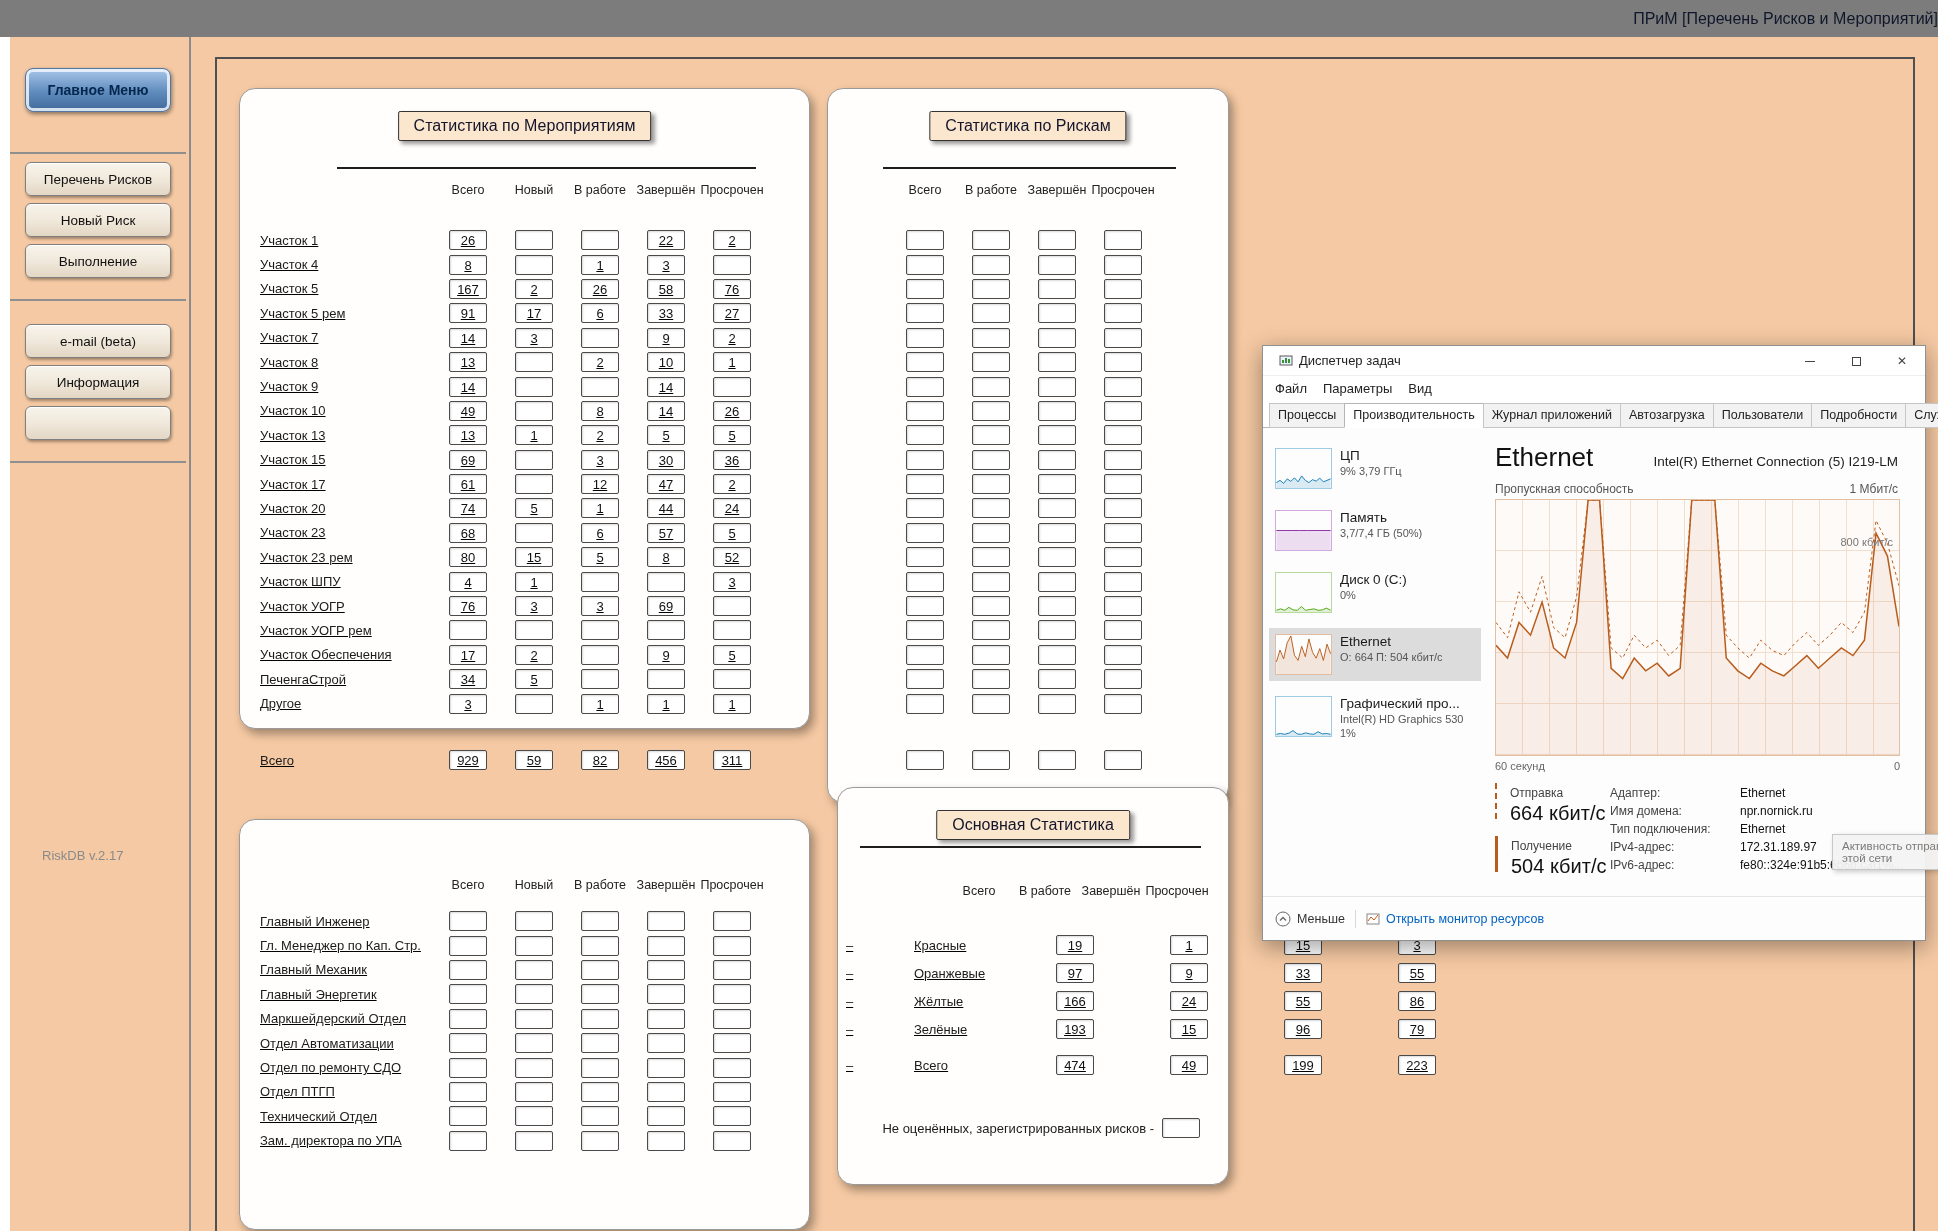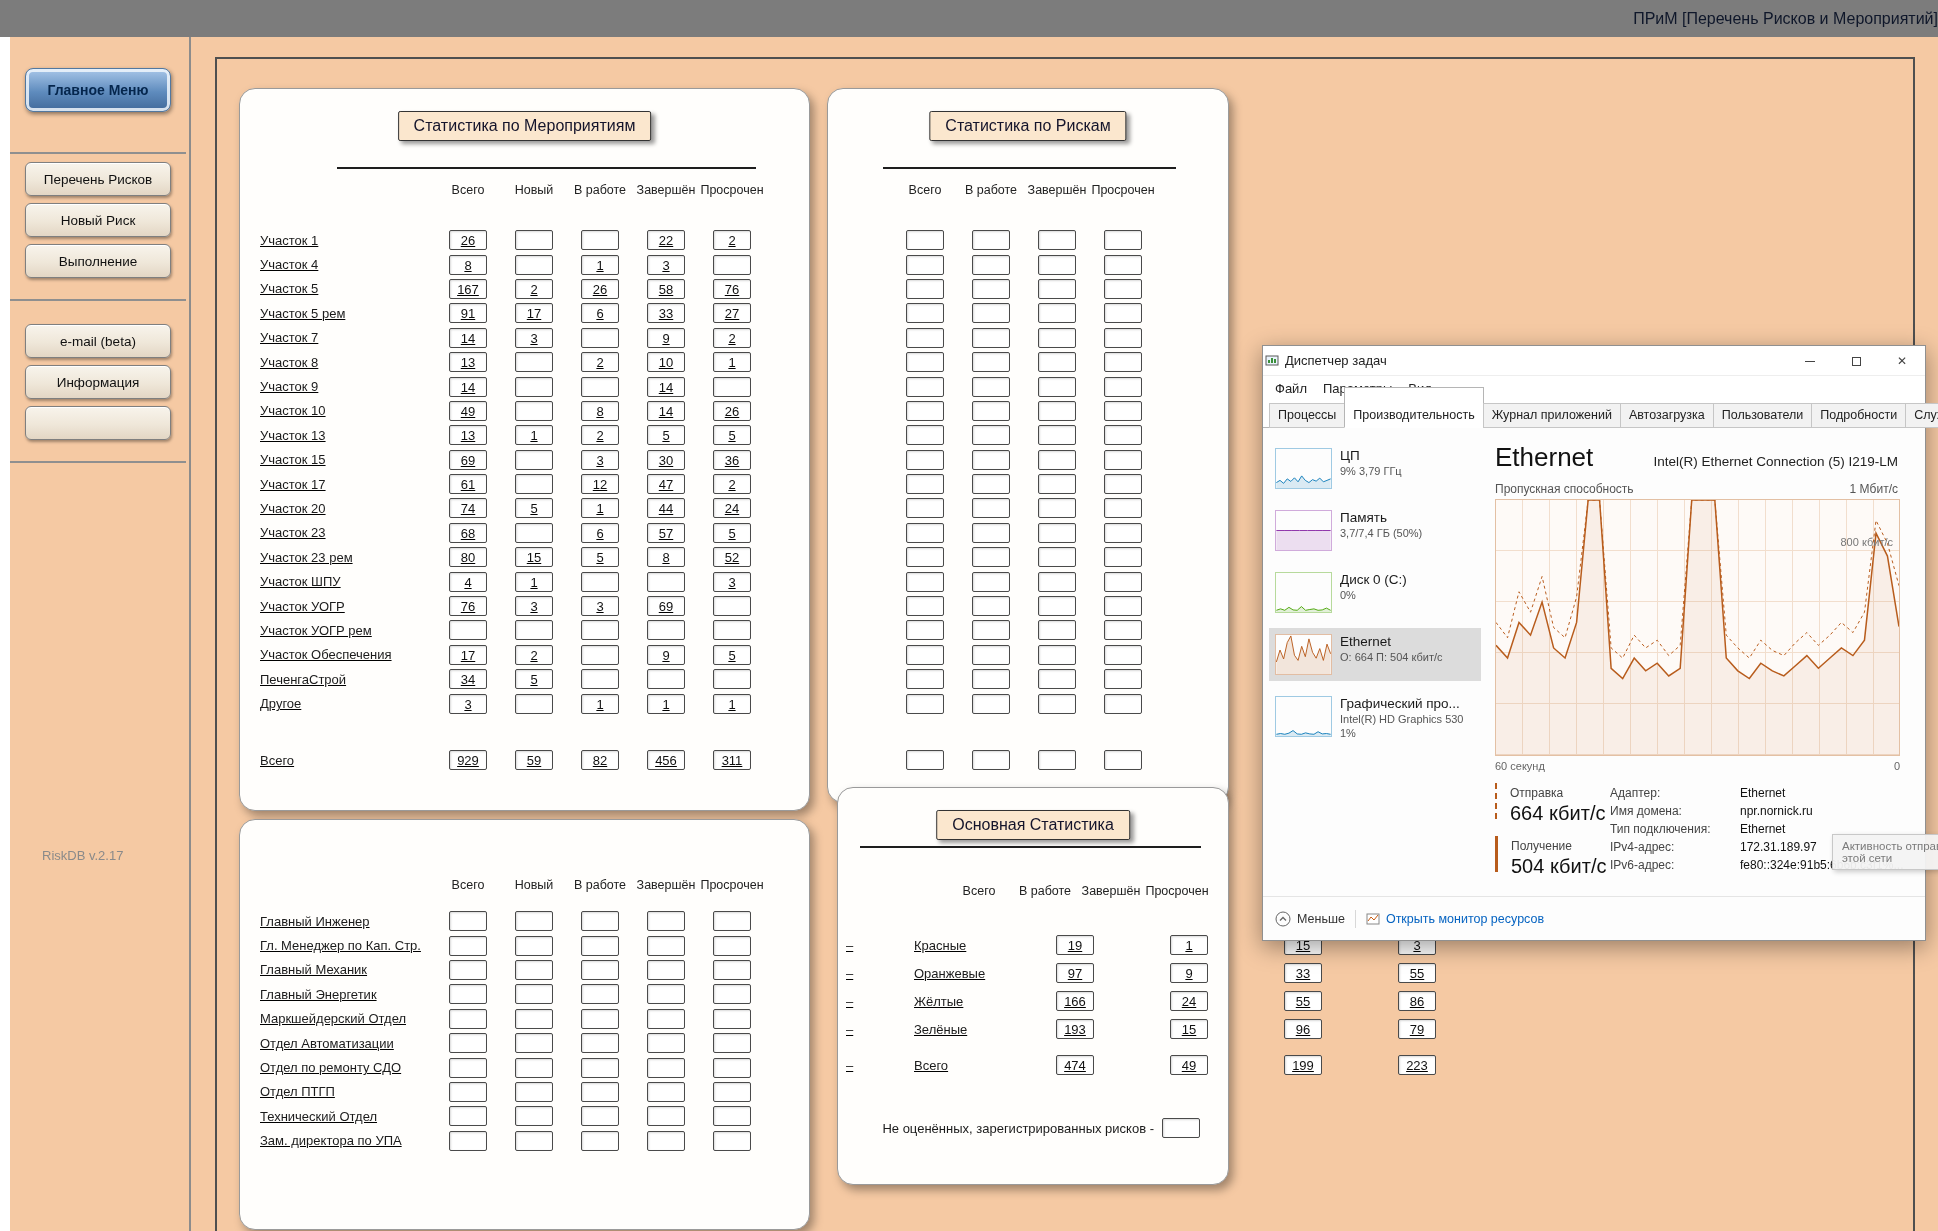--- a/index.html
+++ b/index.html
@@ -36,7 +36,7 @@
 
   .panel { position:absolute; background:#FFFEFC; border:1px solid #9A9A9A; border-radius:16px;
            box-shadow:4px 5px 10px rgba(0,0,0,0.35); }
-  #p1 { left:22px; top:29px;  width:571px; height:723px;padding-left:14px; }
+  #p1 { left:22px; top:29px;  width:571px; height:641px;padding-left:14px; }
   #p2 { left:610px; top:29px; width:402px; height:715px; }
   #p3 { left:22px; top:760px; width:571px; height:411px; }
   #p4 { left:620px; top:728px; width:392px; height:398px; }

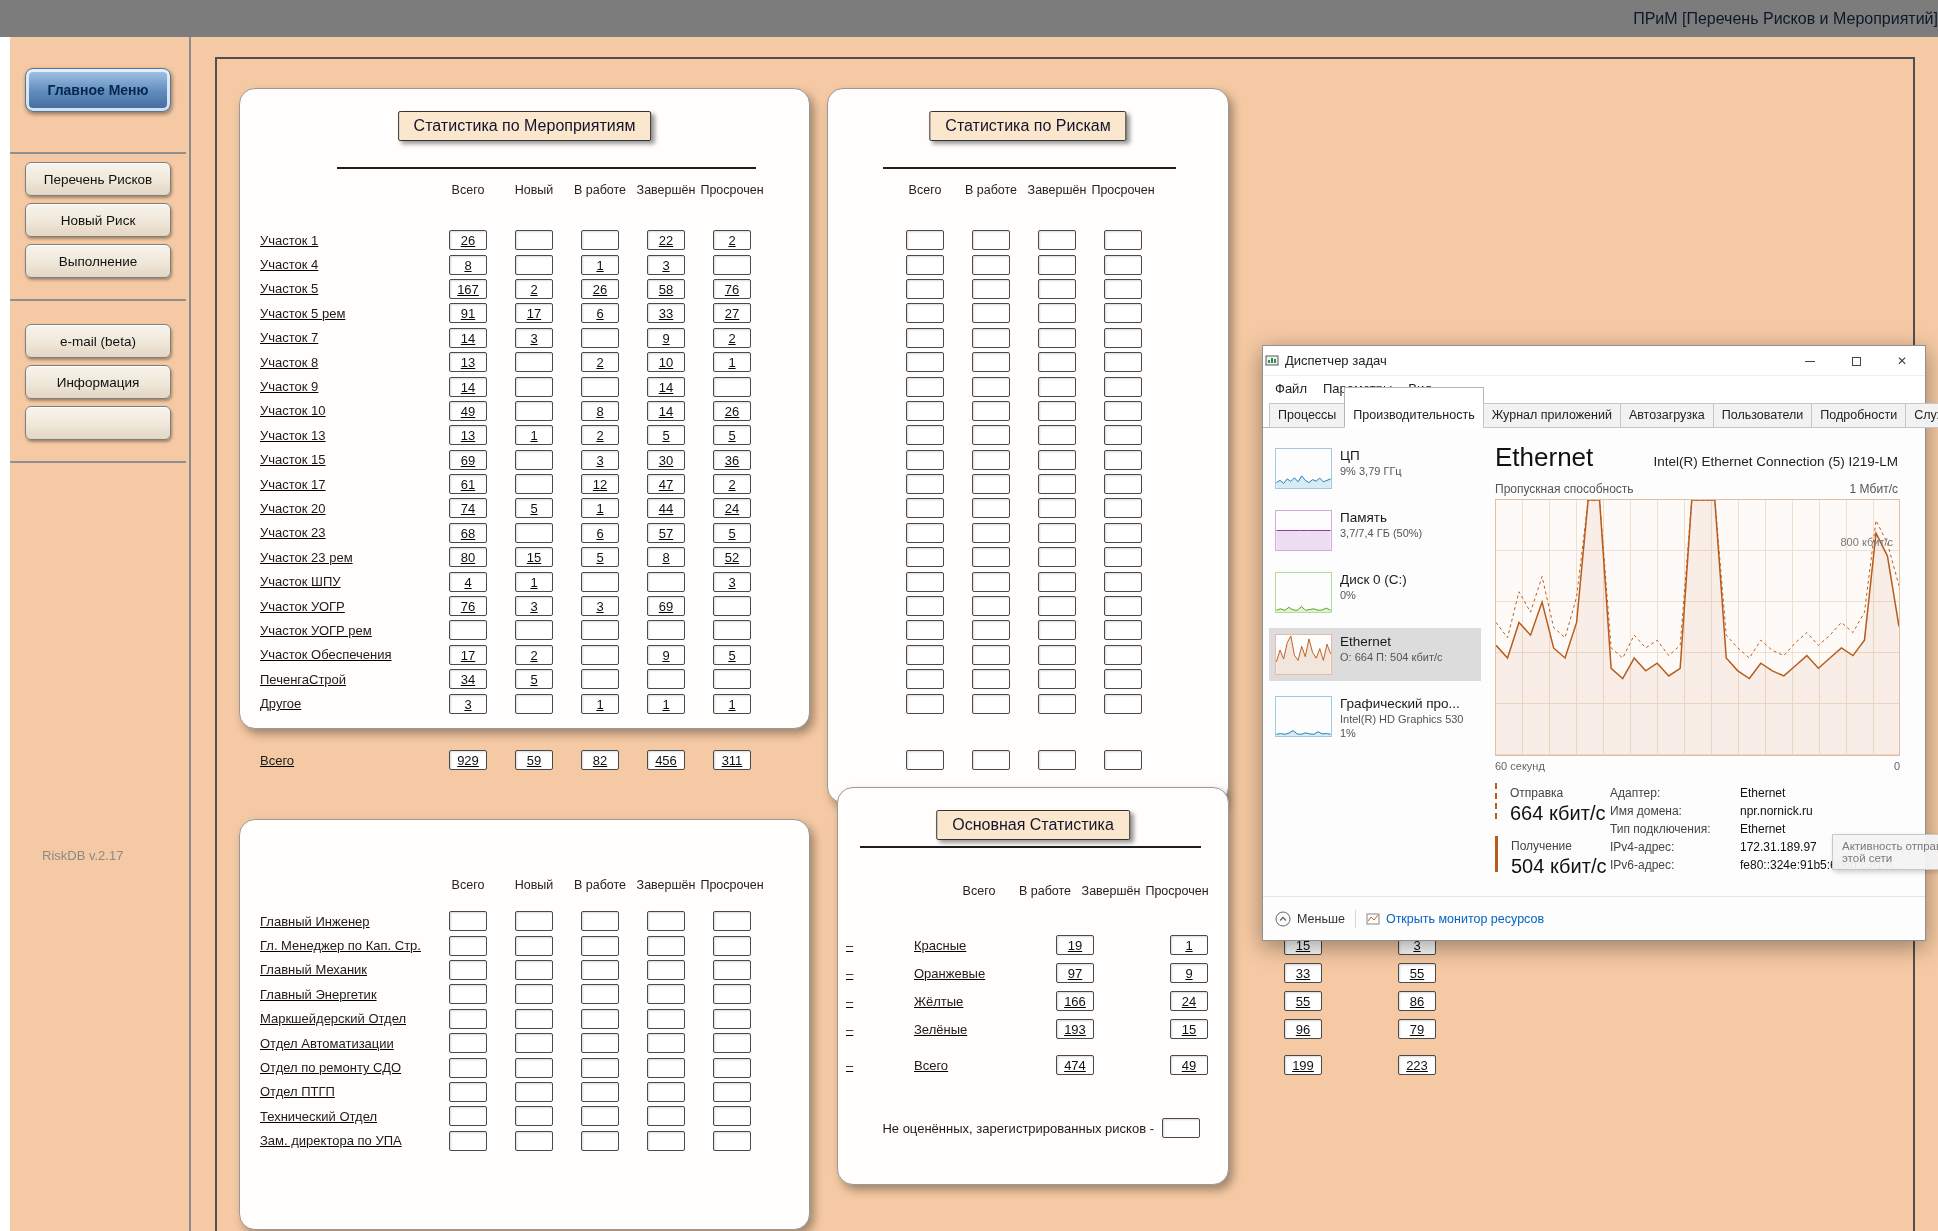--- a/index.html
+++ b/index.html
@@ -83,7 +83,7 @@
   #tm { position:absolute; left:1262px; top:345px; width:664px; height:596px; background:#FDFDFD;
         border:1px solid #909090; box-shadow:0 6px 22px rgba(0,0,0,0.38); z-index:50; }
   .tm-titlebar { position:relative; height:30px; background:#FFF; border-bottom:1px solid #EEE;
-                 display:flex; align-items:center; padding-left:2px; gap:6px; }
+                 display:flex; align-items:center; padding-left:16px; gap:6px; }
   .tm-title { font-size:13px; color:#222; }
   .tm-winbtns { position:absolute; right:0; top:0; height:30px; display:flex; }
   .wb { width:46px; height:30px; display:flex; align-items:center; justify-content:center;

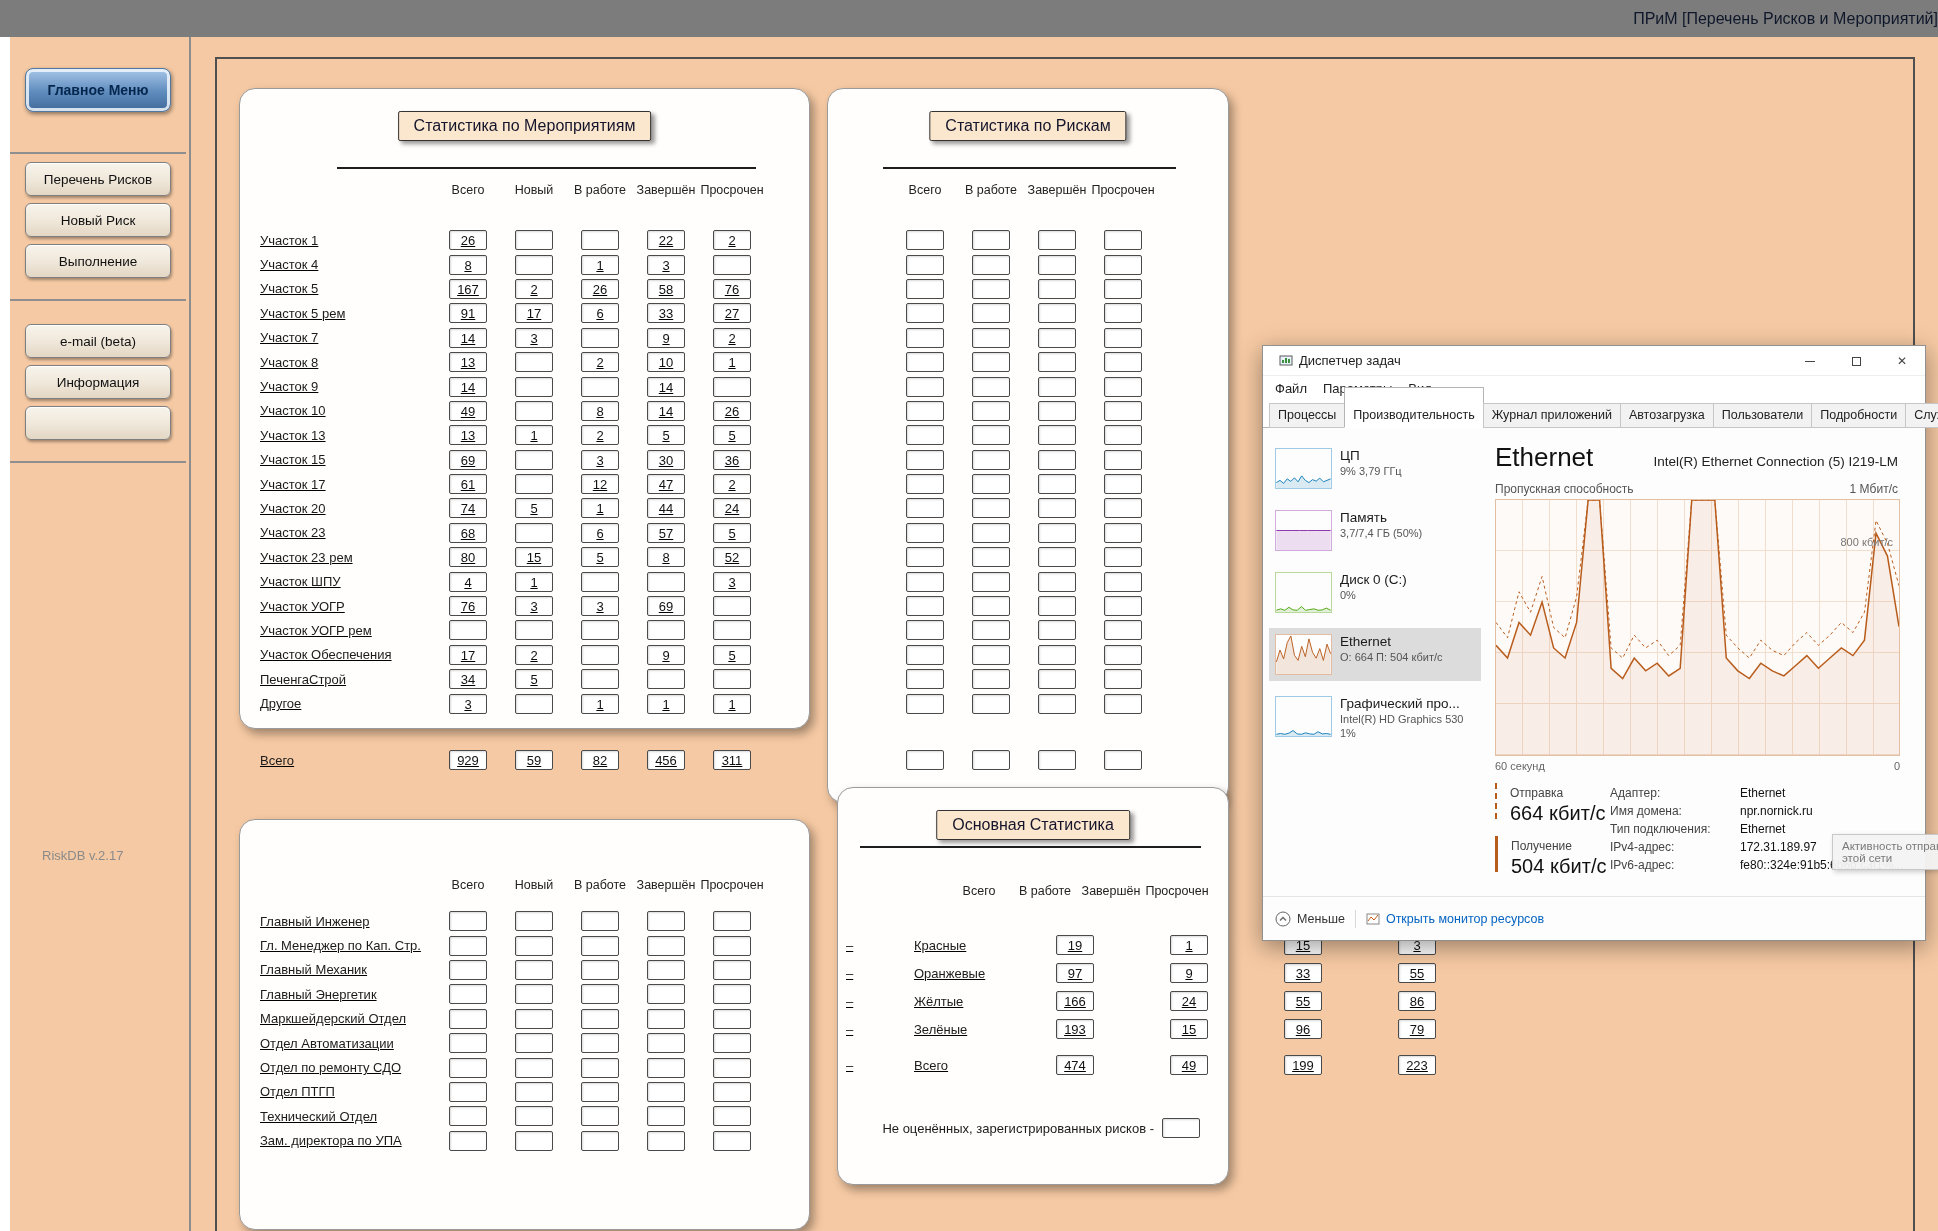--- a/index.html
+++ b/index.html
@@ -95,7 +95,7 @@
   .tm-tabs { height:28px; display:flex; align-items:flex-end; padding:0 6px; border-bottom:1px solid #B5B5B5; background:#FFF; }
   .tm-tab { font-size:12.5px; color:#222; padding:4px 8px 5px; background:#F2F2F2; border:1px solid #C6C6C6;
             margin-bottom:-1px; margin-right:-1px; cursor:pointer; white-space:nowrap; }
-  .tm-tab.active { background:#FFF; border-color:#B5B5B5; border-bottom-color:#FFF; padding-top:20px; }
+  .tm-tab.active { background:#FFF; border-color:#B5B5B5; border-bottom-color:#FFF; padding-top:4px; }
 
   .tm-list { position:absolute; left:6px; top:96px; width:212px; }
   .tm-item { display:flex; gap:8px; padding:6px; margin-bottom:9px; cursor:pointer; }

